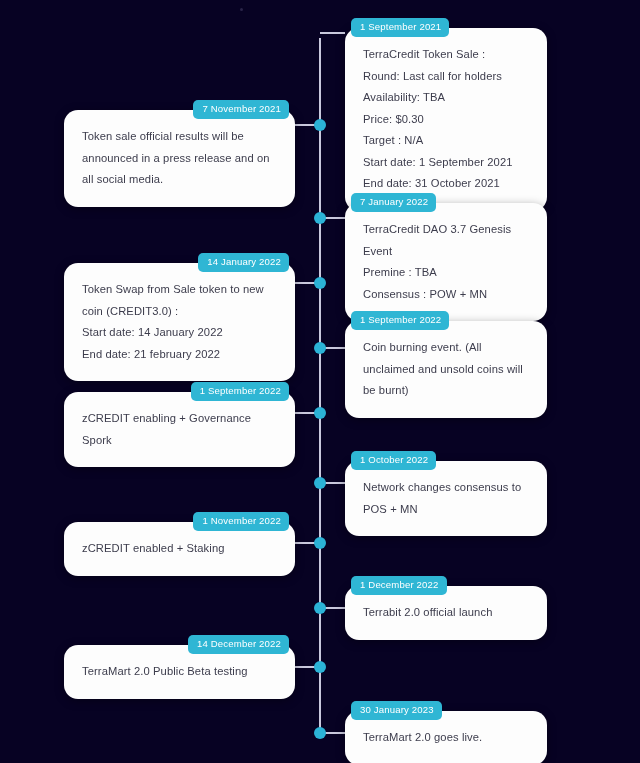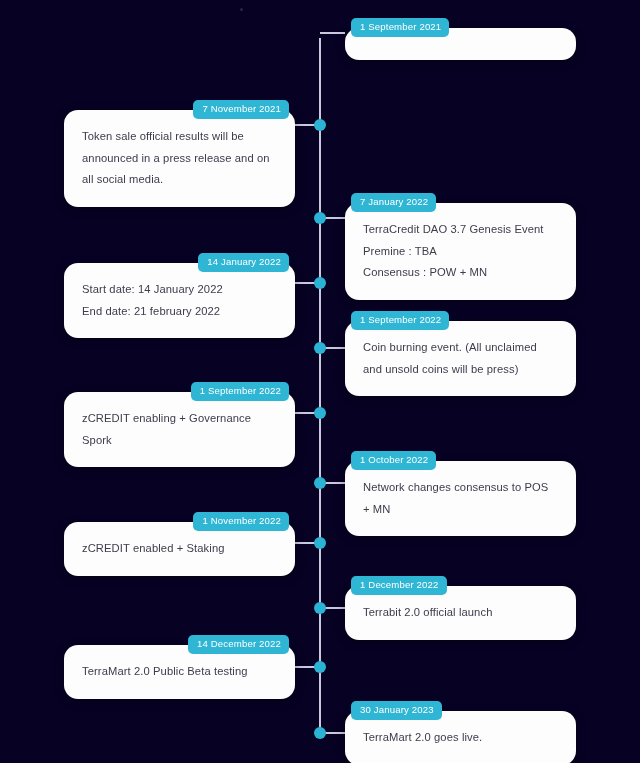--- a/index.html
+++ b/index.html
@@ -70,7 +70,7 @@
     box-shadow: 0 2px 10px rgba(0,0,0,0.35);
   }
   .card.left  { left: 64px;  width: 231px; }
-  .card.right { left: 345px; width: 231px; text-align: left; }
+  .card.right { left: 345px; width: 202px; text-align: left; }
 
   .card-body { 
     color: #3c3c4c;

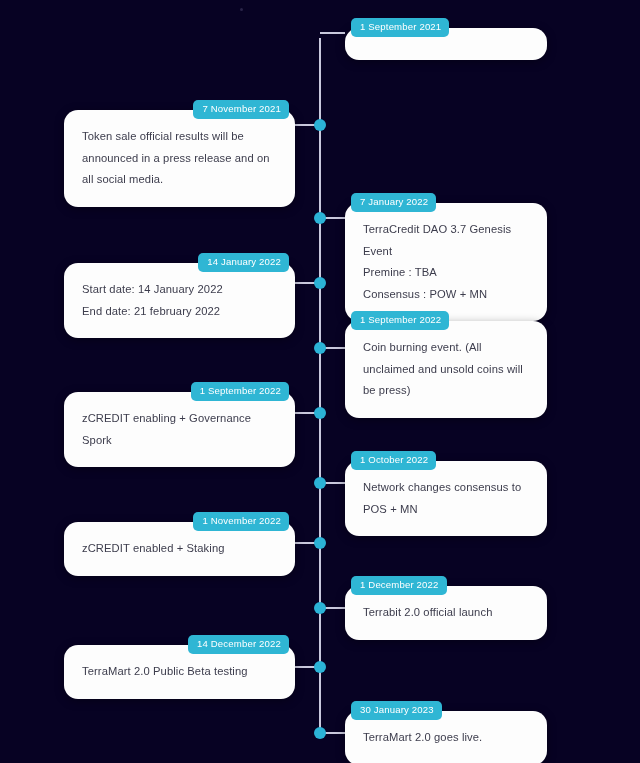--- a/index.html
+++ b/index.html
@@ -109,6 +109,15 @@
       <div class="connector right" style="top: 33px; width: 25px;"></div>
       <div class="card right" style="top: 28px;">
         <div class="badge">1 September 2021</div>
+        <div class="card-body">
+          <span class="line">TerraCredit Token Sale :</span>
+          <span class="line">Round: Last call for holders</span>
+          <span class="line">Availability: TBA</span>
+          <span class="line">Price: $0.30</span>
+          <span class="line">Target : N/A</span>
+          <span class="line">Start date: 1 September 2021</span>
+          <span class="line">End date: 31 October 2021</span>
+        </div>
       </div>
       <div class="connector left" style="top: 125px; width: 25px;"></div>
       <div class="axis-dot" style="top: 125px;"></div>

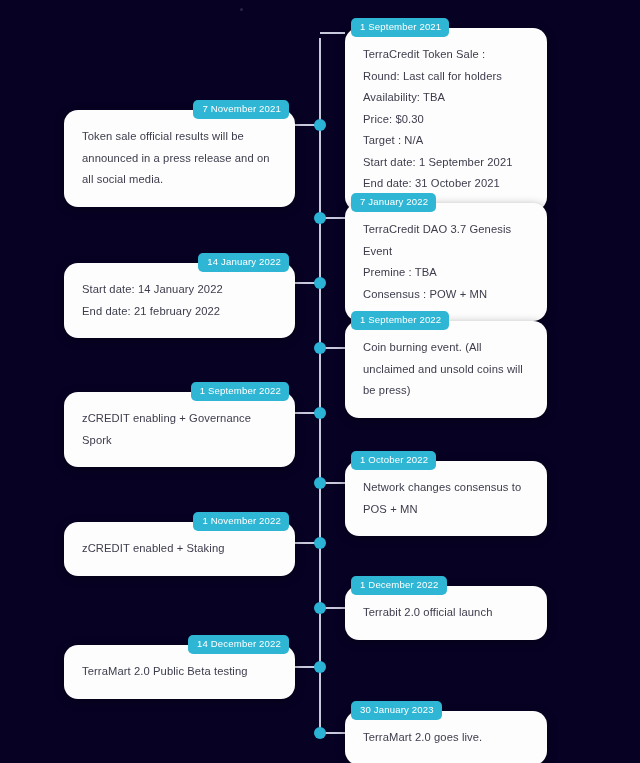--- a/index.html
+++ b/index.html
@@ -142,6 +142,7 @@
       <div class="card left" style="top: 263px;">
         <div class="badge">14 January 2022</div>
         <div class="card-body">
+          <span class="line">Token Swap from Sale token to new coin (CREDIT3.0) :</span>
           <span class="line">Start date: 14 January 2022</span>
           <span class="line">End date: 21 february 2022</span>
         </div>

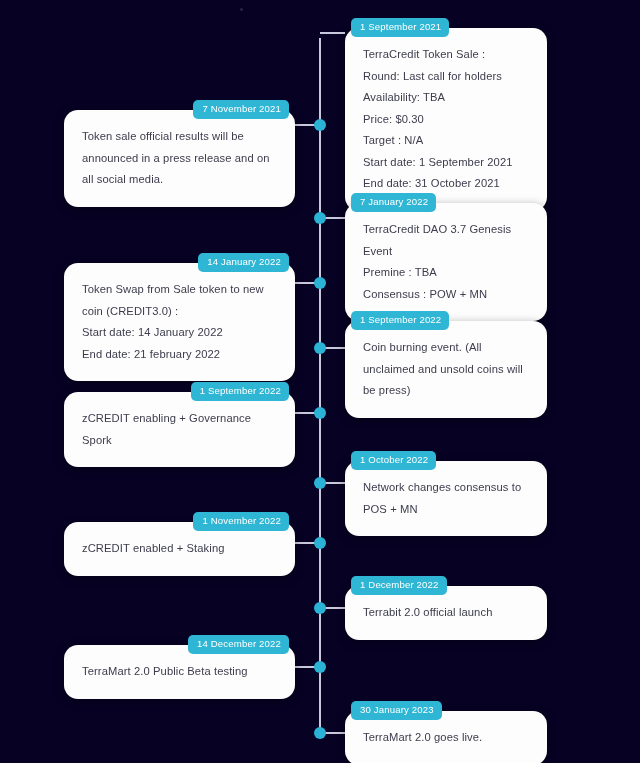--- a/index.html
+++ b/index.html
@@ -152,7 +152,7 @@
       <div class="card right" style="top: 321px;">
         <div class="badge">1 September 2022</div>
         <div class="card-body">
-          <span class="line">Coin burning event. (All unclaimed and unsold coins will be press)</span>
+          <span class="line">Coin burning event. (All unclaimed and unsold coins will be burnt)</span>
         </div>
       </div>
       <div class="connector left" style="top: 413px; width: 25px;"></div>

